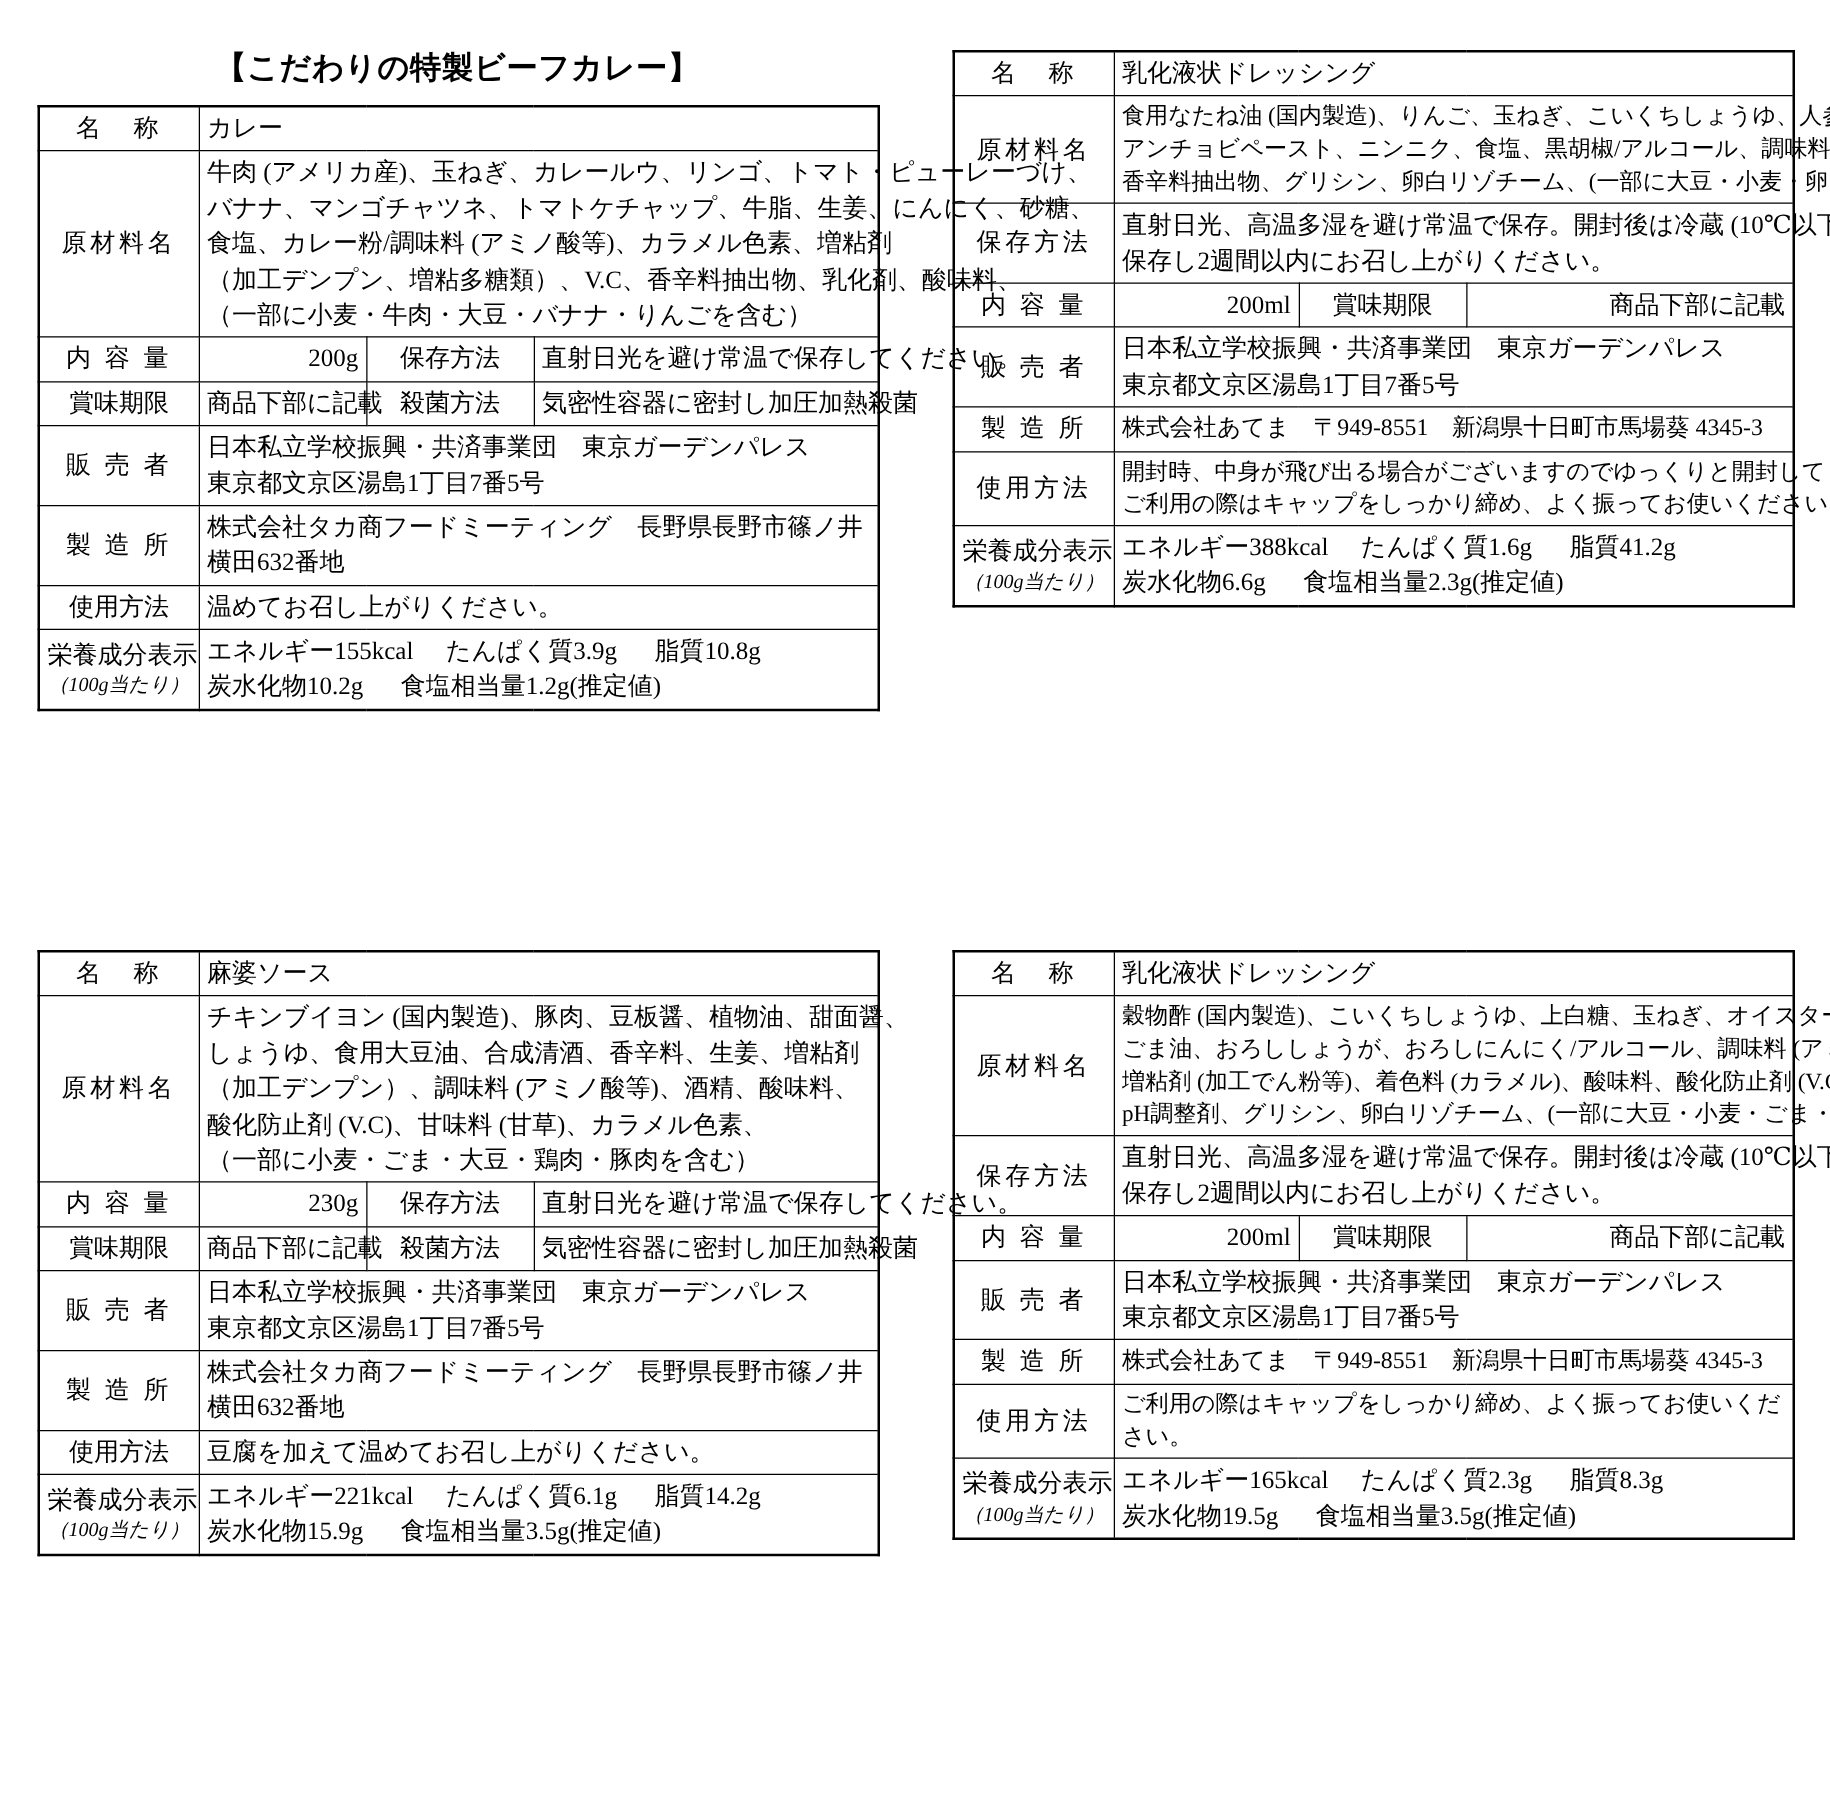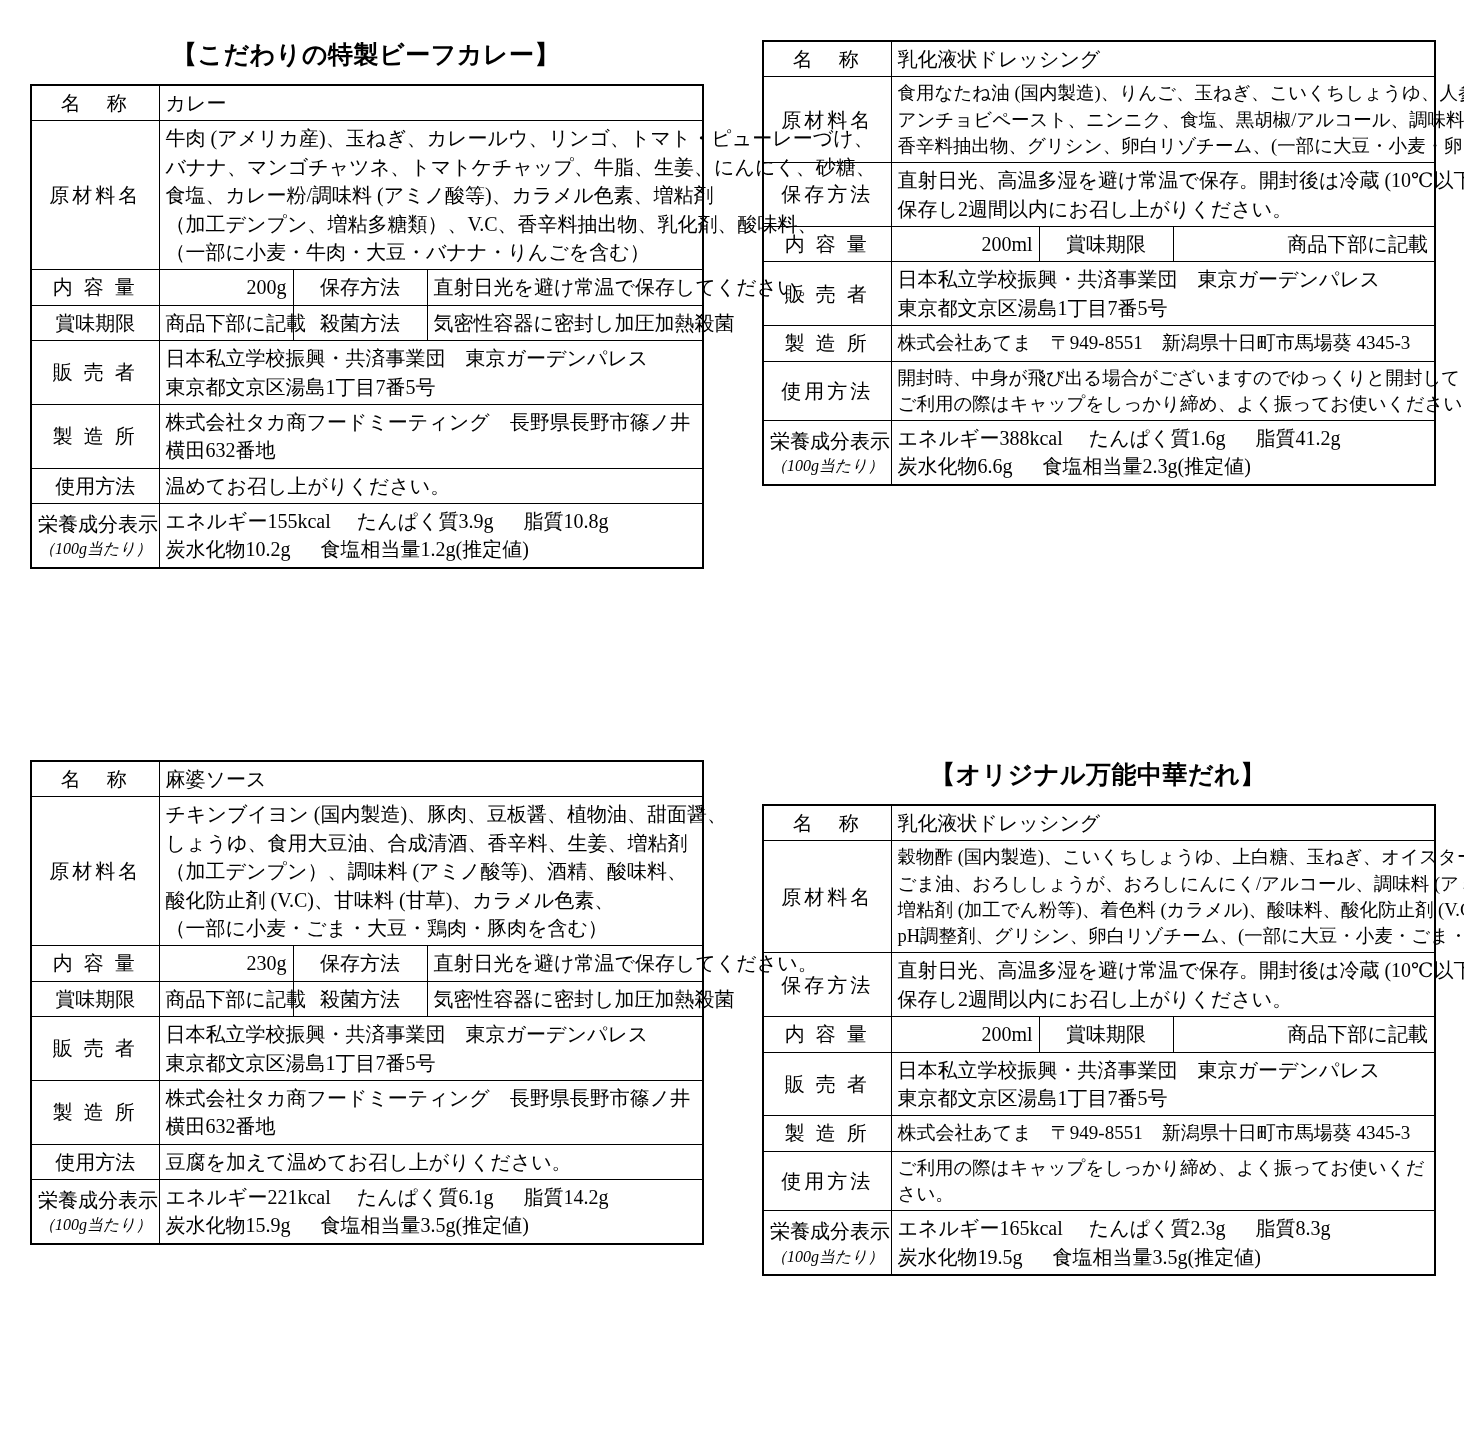--- a/index.html
+++ b/index.html
@@ -317,7 +317,6 @@
     </div>
 
     <div class="panel">
-      <div class="panel-title">【オリジナル万能中華だれ】</div>
       <table class="label">
         <colgroup>
           <col style="width:128px">

